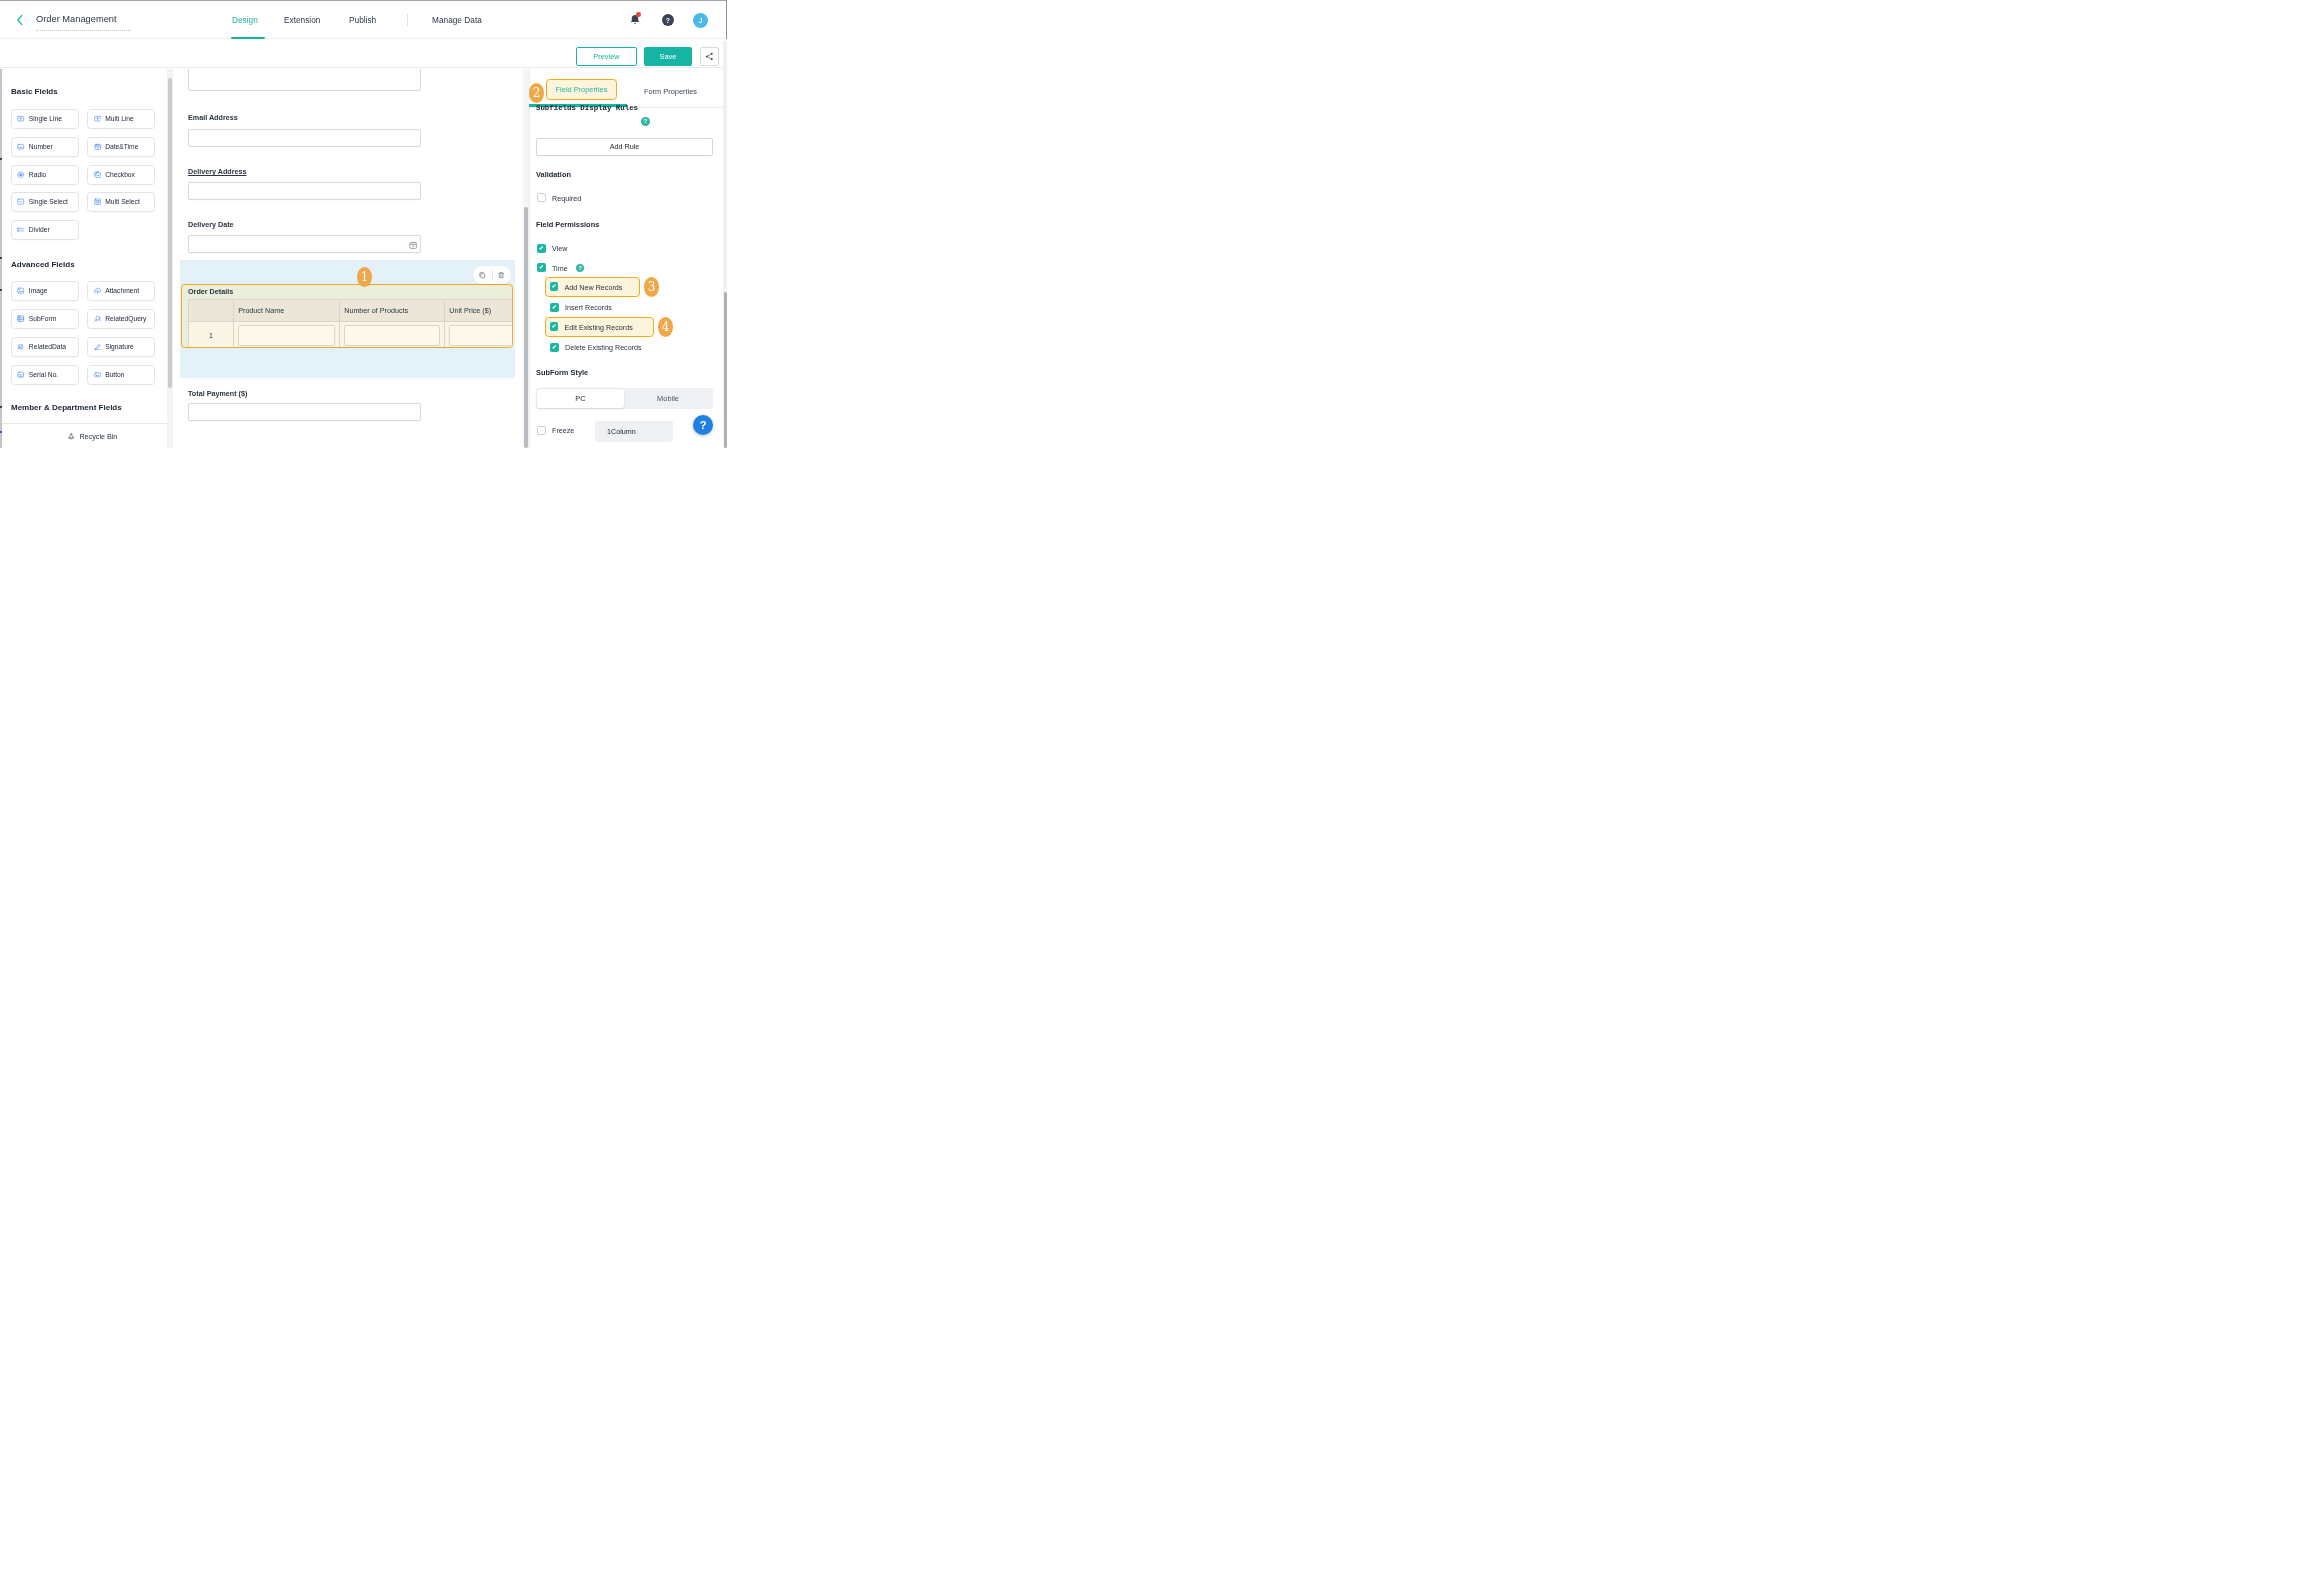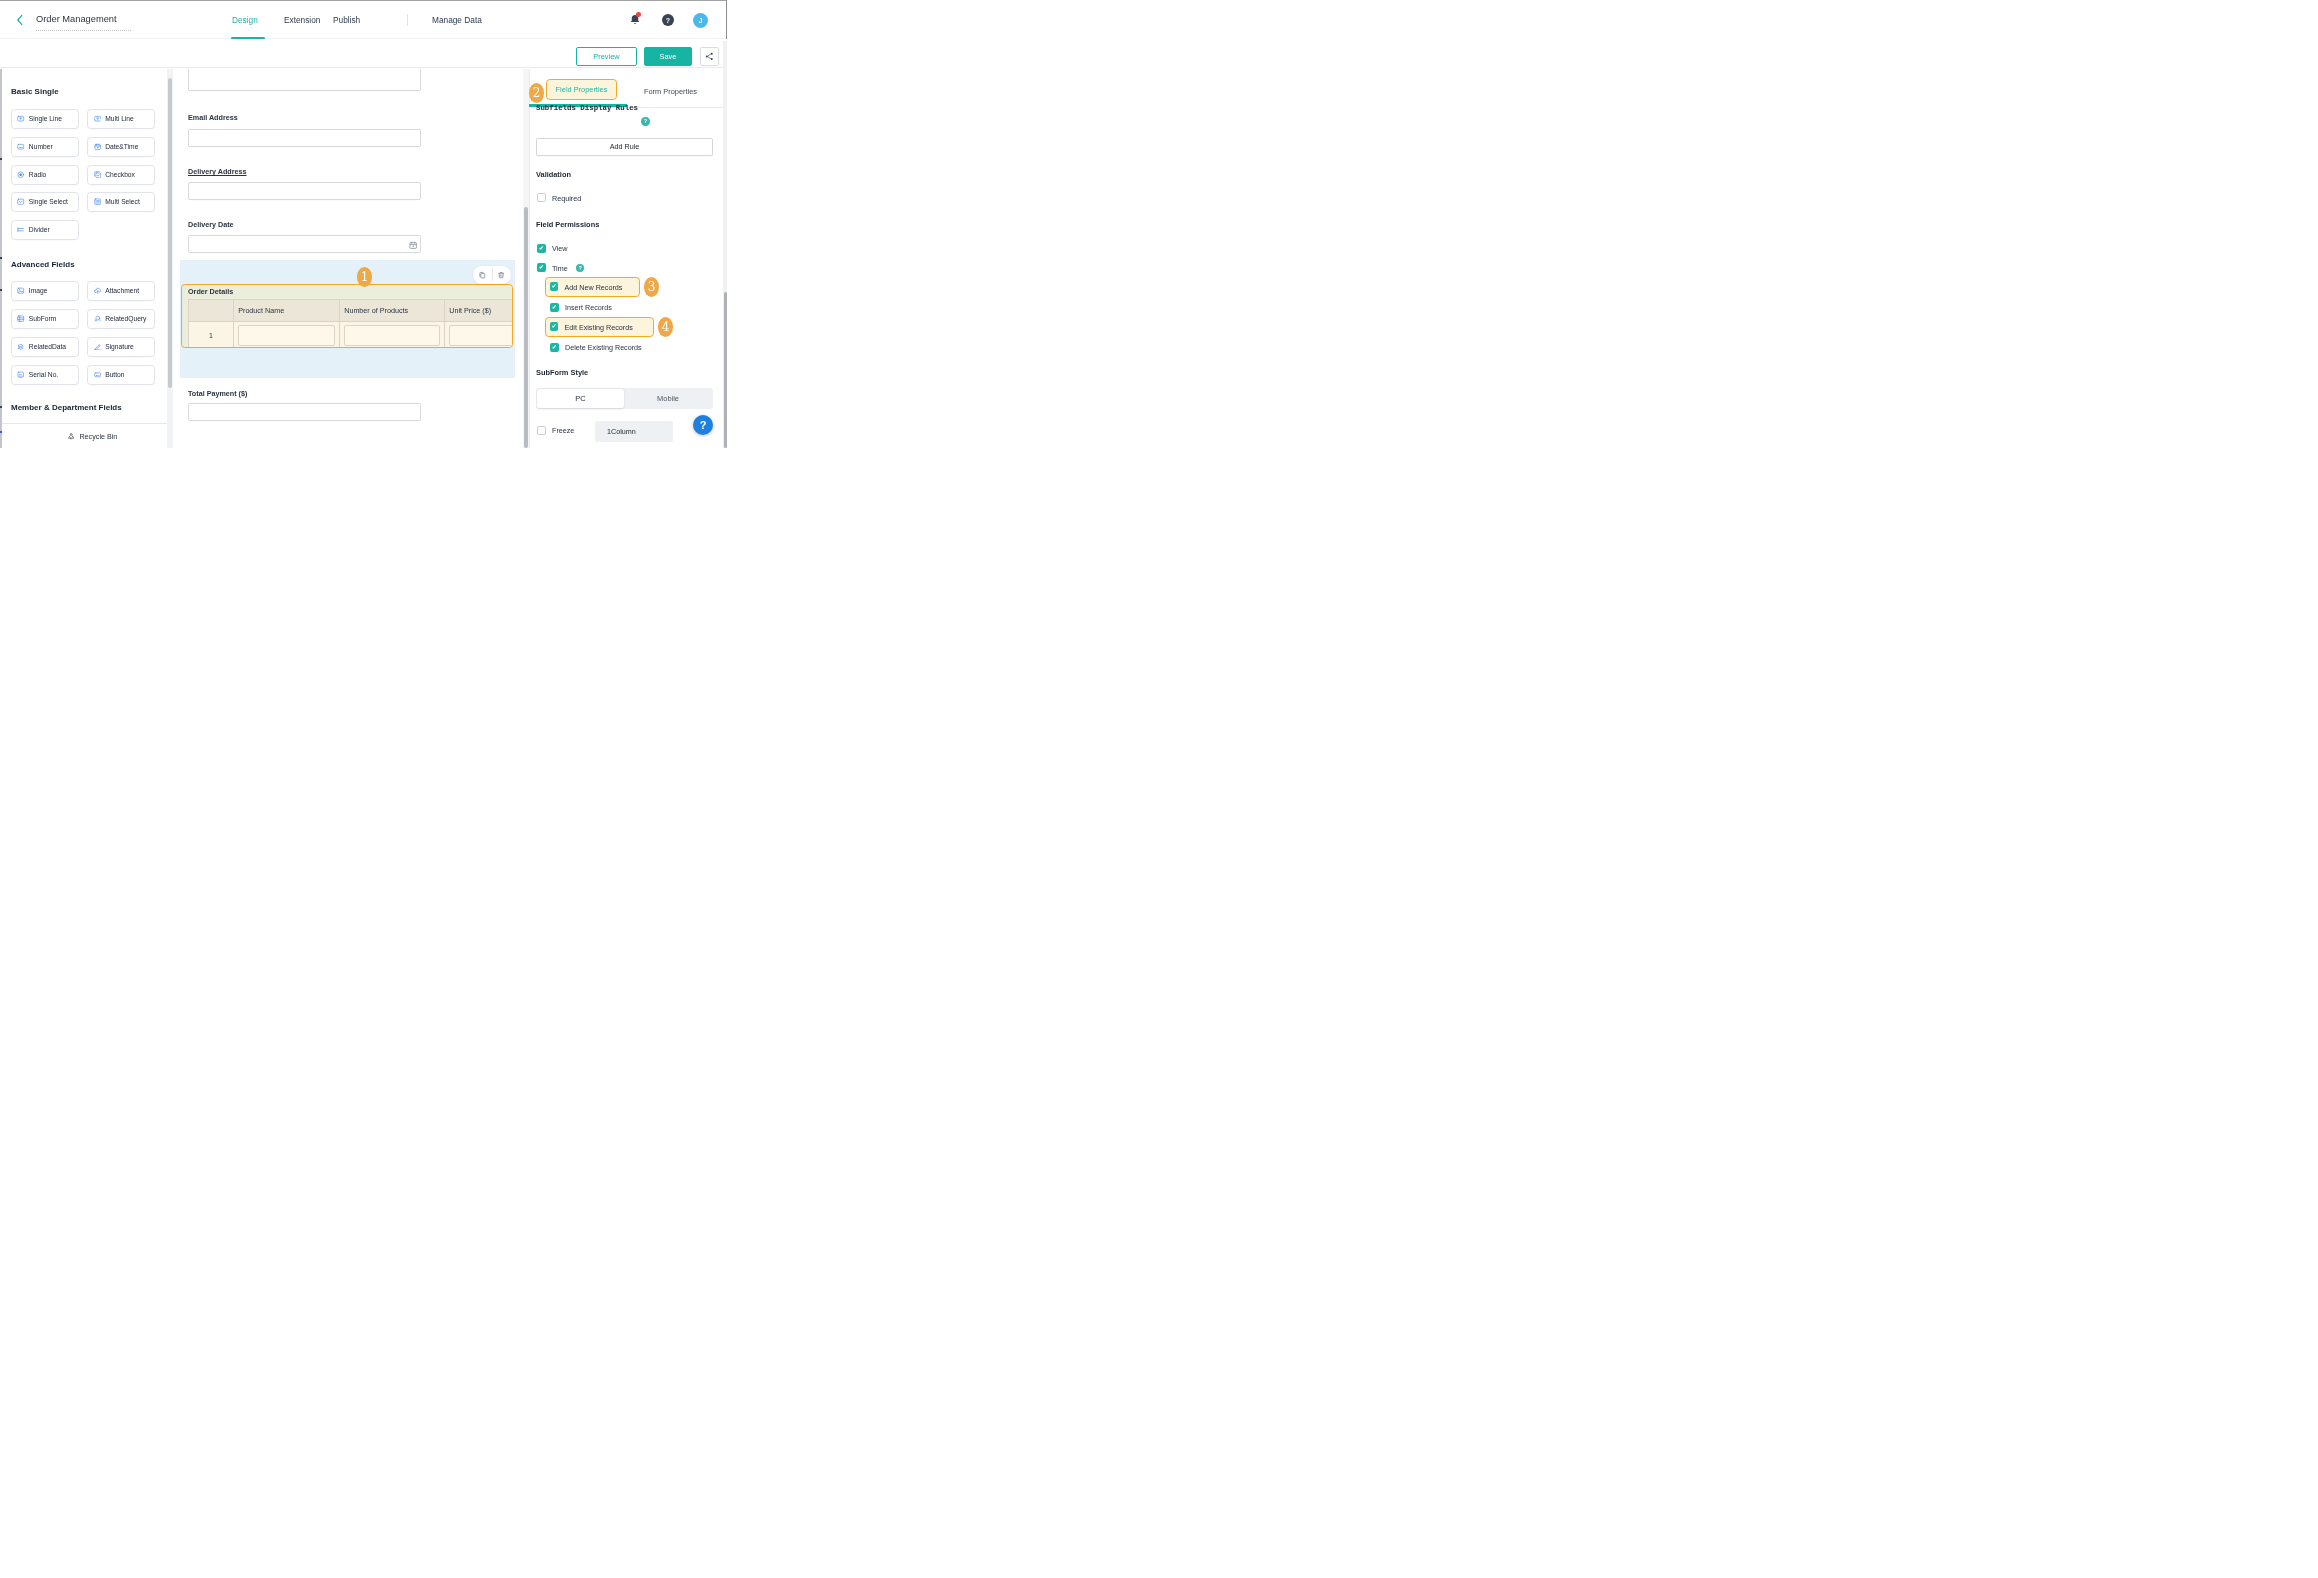--- a/index.html
+++ b/index.html
@@ -98,7 +98,7 @@
 
   <div class="abs tab active" style="left:232px;top:15px;">Design</div>
   <div class="abs tab" style="left:284px;top:15px;">Extension</div>
-  <div class="abs tab" style="left:333px;top:15px;">Publish</div>
+  <div class="abs tab" style="left:349px;top:15px;">Publish</div>
   <div class="abs nav-divider" style="left:407px;top:14px;"></div>
   <div class="abs tab" style="left:432px;top:15px;">Manage Data</div>
   <div class="abs tab-underline" style="left:231px;top:37px;width:34px;"></div>

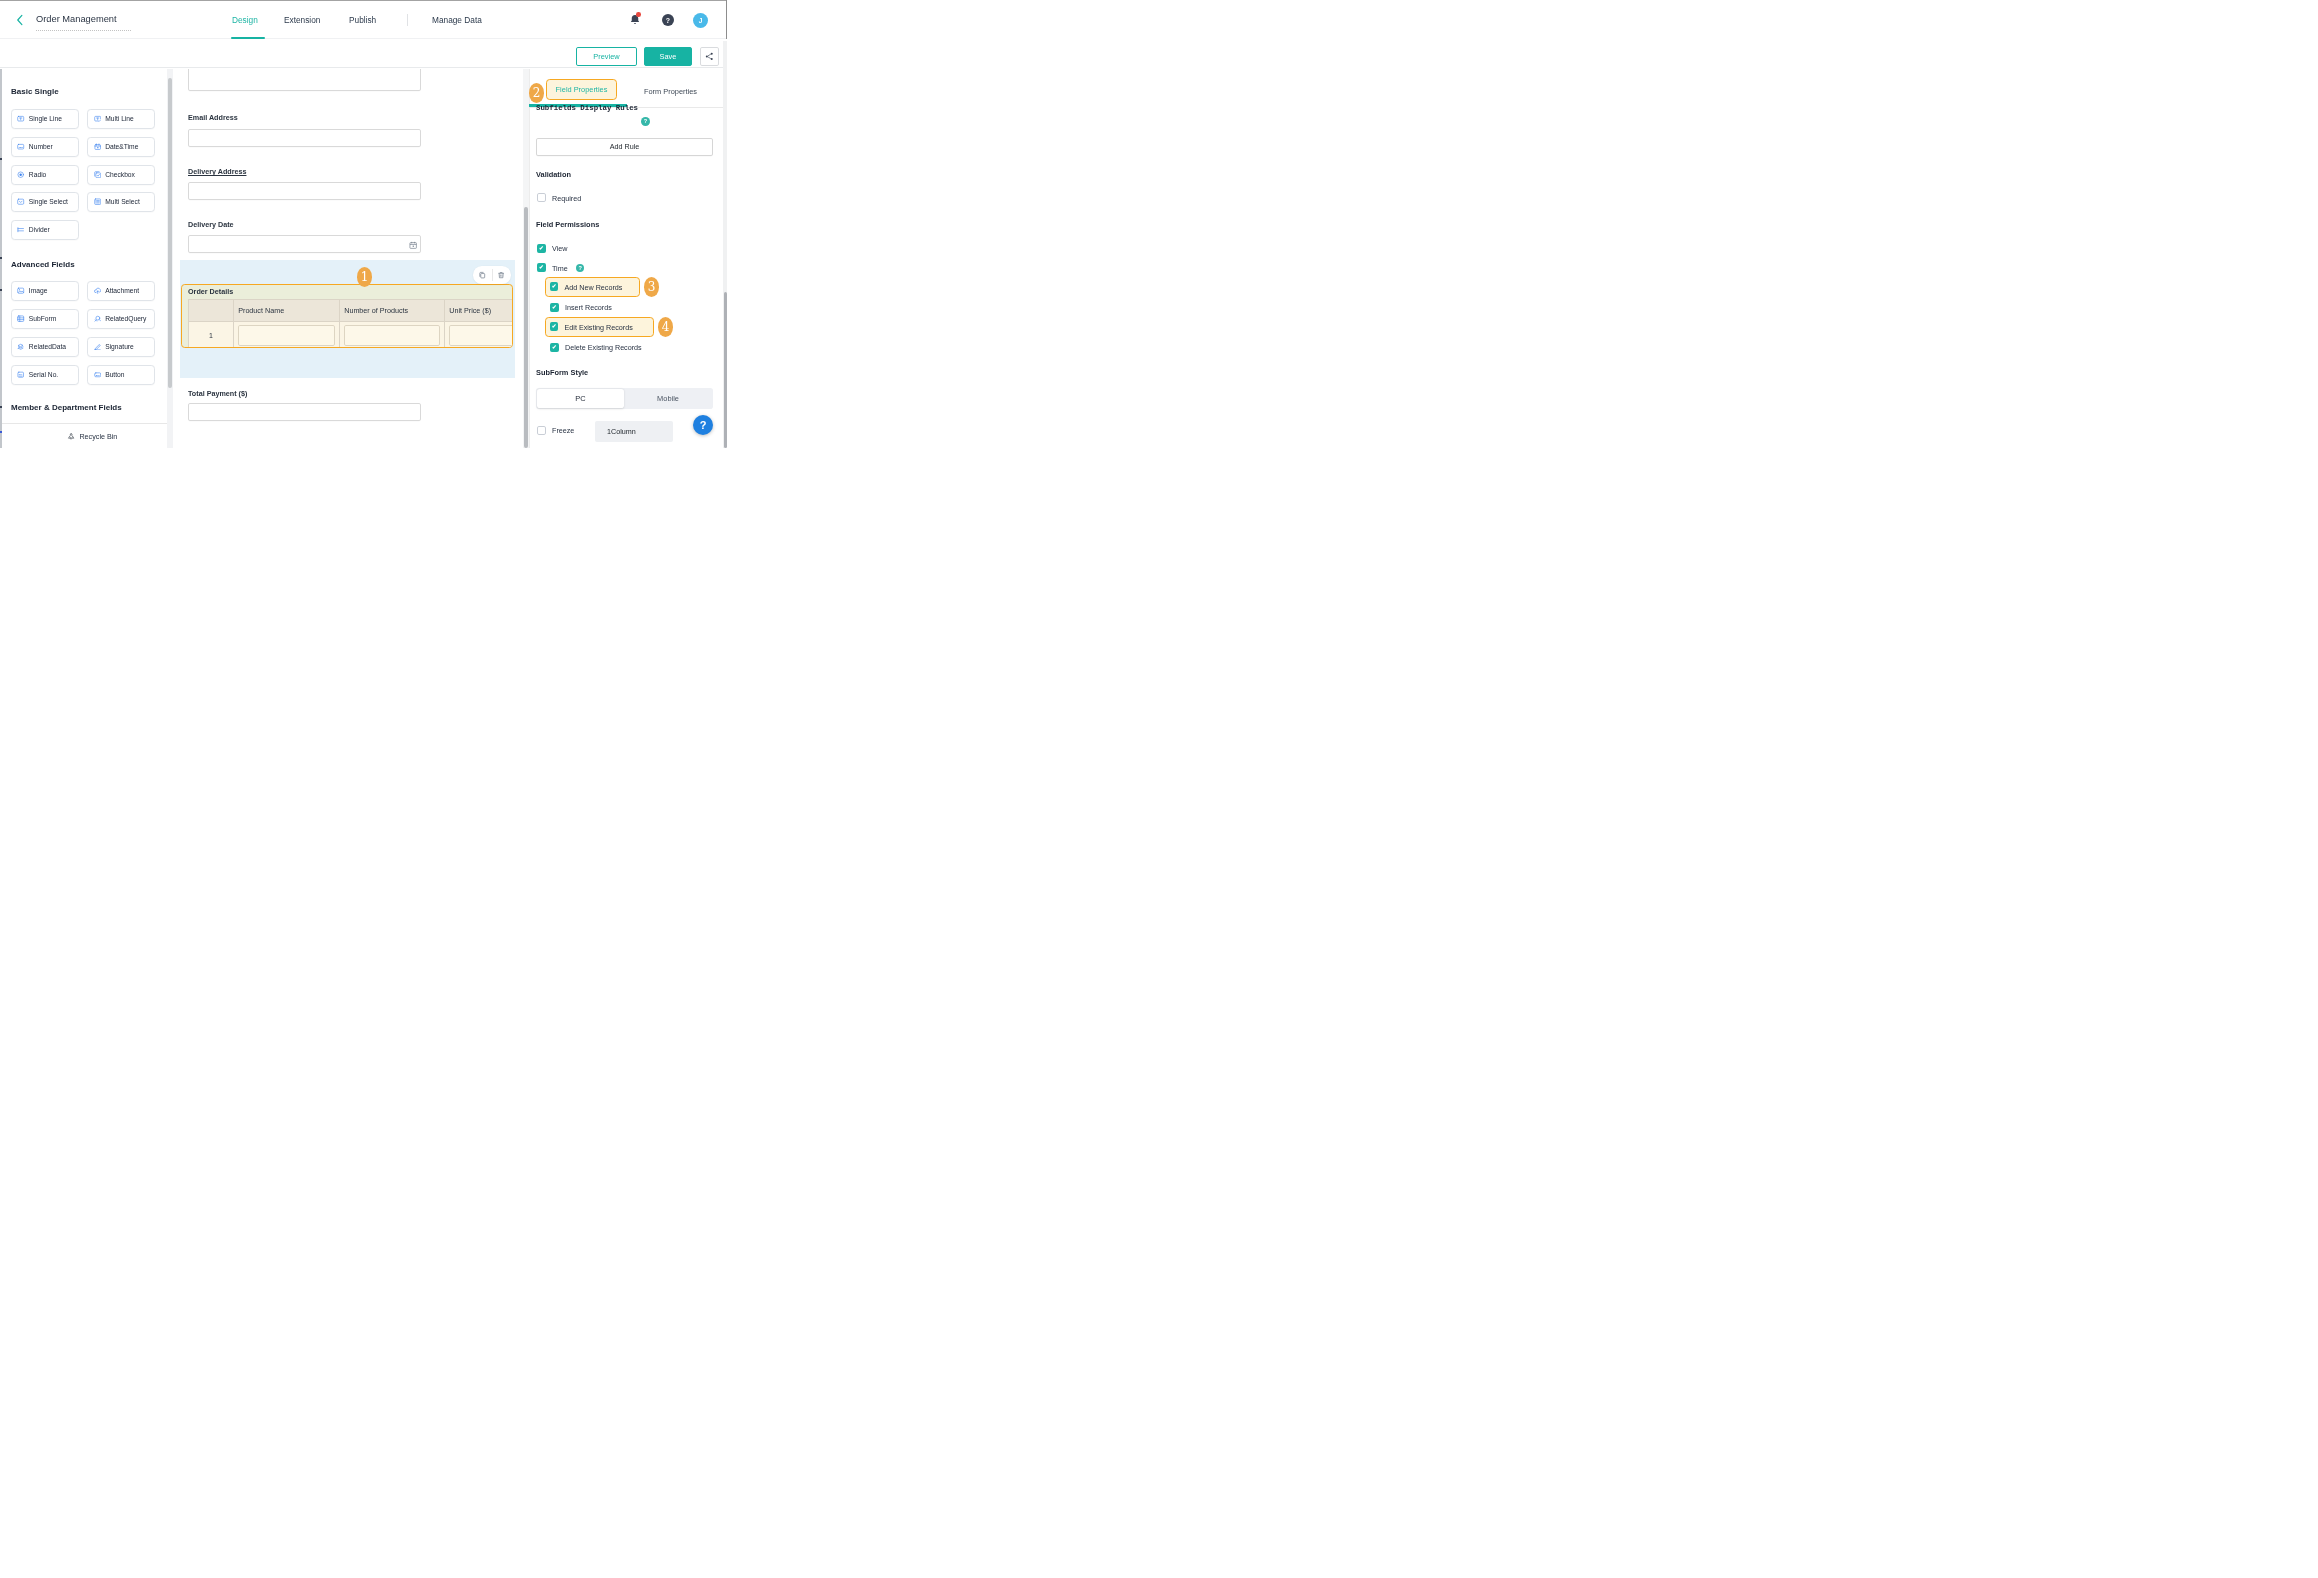--- a/index.html
+++ b/index.html
@@ -132,7 +132,7 @@
   <div class="abs edge-mark" style="top:406px;"></div>
   <div class="abs edge-mark" style="top:431px;background:#3b5bd6;"></div>
 
-  <div class="abs side-h" style="left:11px;top:87px;">Basic Single</div>
+  <div class="abs side-h" style="left:11px;top:87px;">Basic Fields</div>
 
   <div class="abs fbtn" style="left:10.7px;top:109px;">
     <svg class="fi" width="7.4" height="7.4" viewBox="0 0 16 16">

